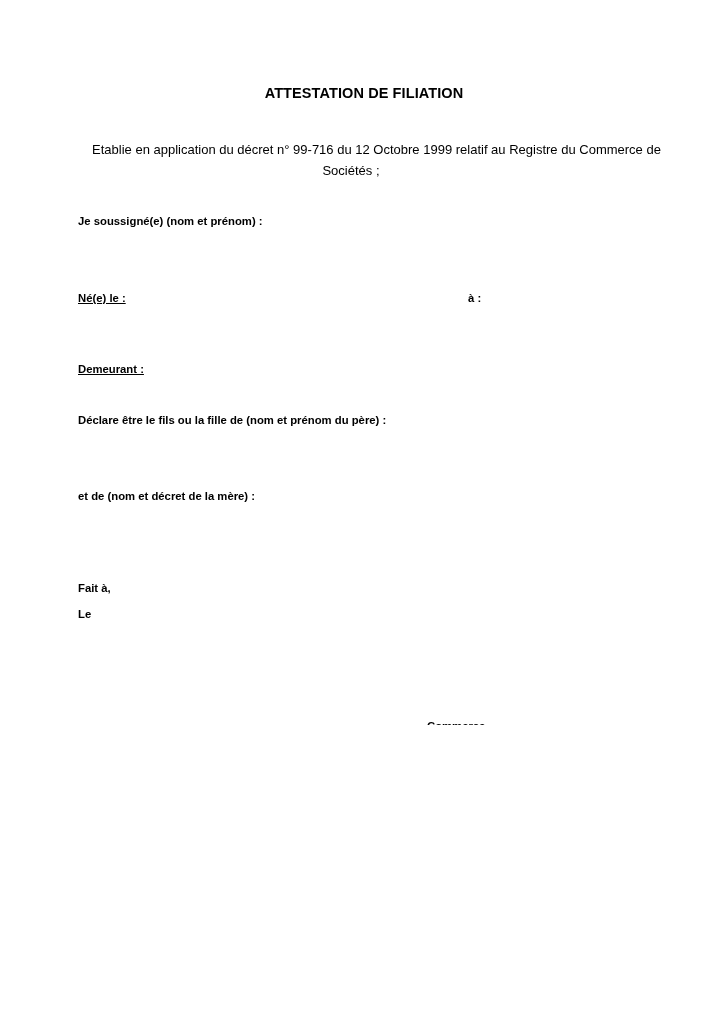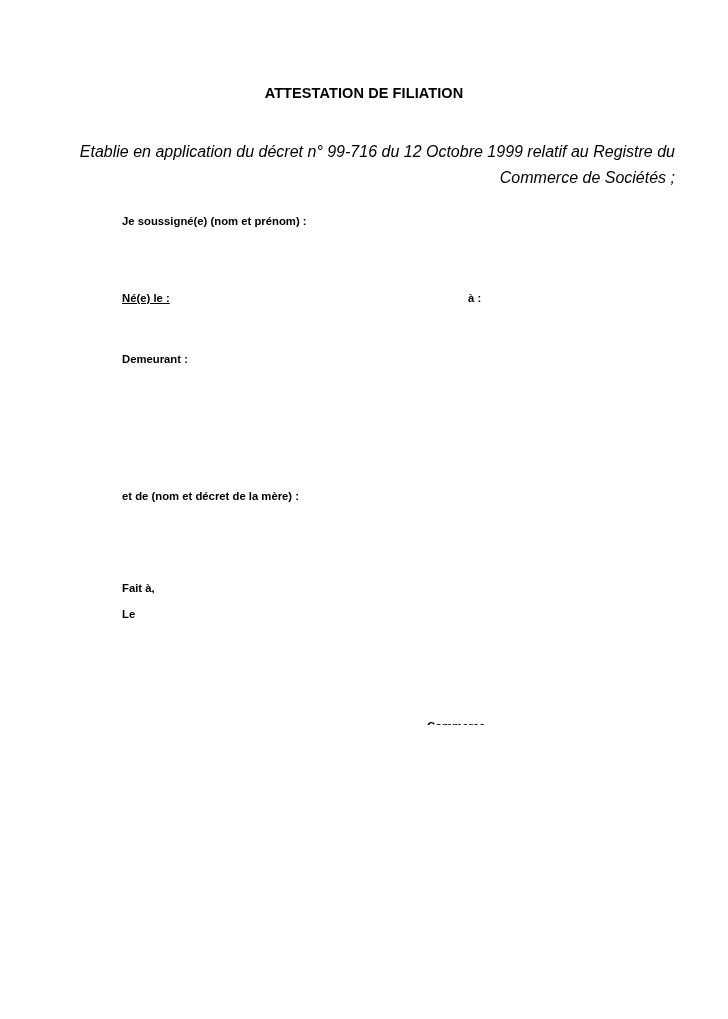--- a/index.html
+++ b/index.html
@@ -36,12 +36,11 @@
     left: 27px;
     top: 139px;
     width: 648px;
-    font-size: 16px;
+    font-size: 13px;
     font-weight: normal;
     line-height: 1.62;
     text-indent: 51px;
-    text-align: right;
-    font-style: italic;
+    text-align: center;
   }
   .field-line {
     position: absolute;

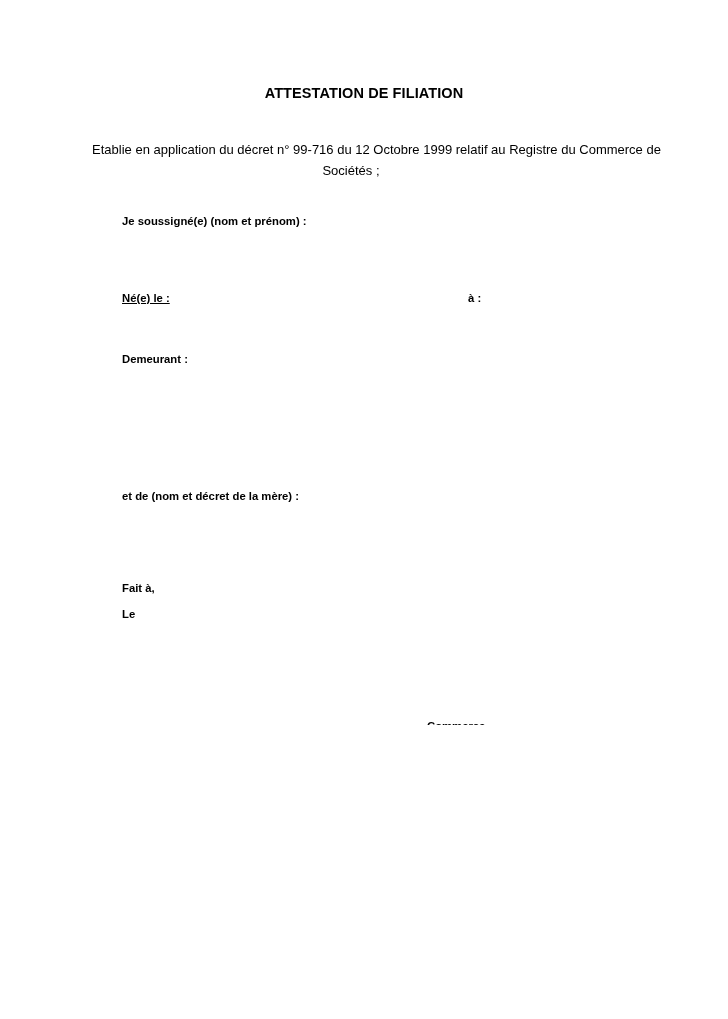--- a/index.html
+++ b/index.html
@@ -49,7 +49,6 @@
     font-weight: bold;
     line-height: 1.2;
     white-space: nowrap;
-    margin-left: 44px;
   }
   .lieu-label {
     position: absolute;

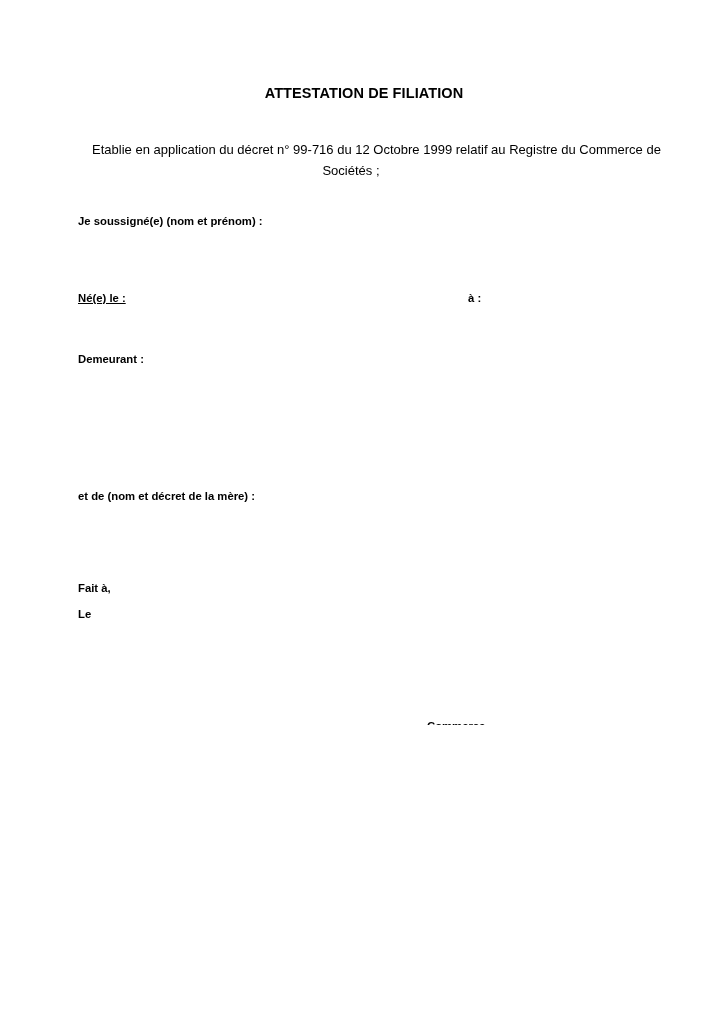--- a/index.html
+++ b/index.html
@@ -70,7 +70,7 @@
   }
   .r1 { top: 215px; }
   .r2 { top: 292px; text-decoration: underline; }
-  .r3 { top: 353px; }
+  .r3 { top: 363px; text-decoration: underline; }
   .r4 { top: 414px; }
   .r5 { top: 490px; }
   .r6 { top: 582px; }

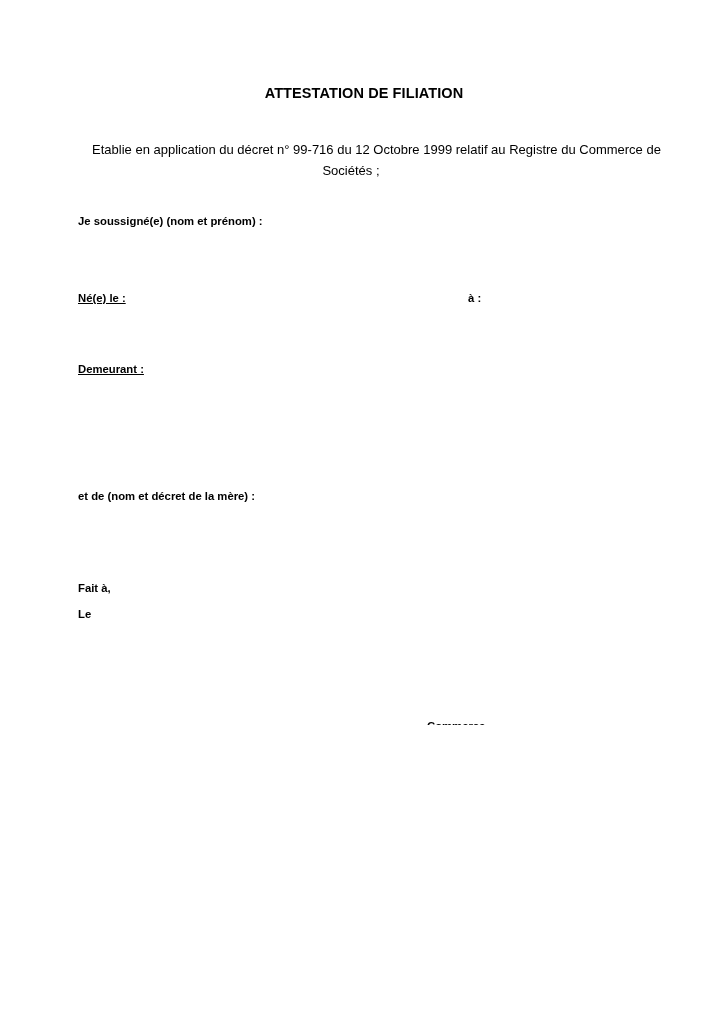--- a/index.html
+++ b/index.html
@@ -93,6 +93,7 @@
 
   <div class="field-line r3">Demeurant :</div>
 
+  <div class="field-line r4">Déclare être le fils ou la fille de (nom et prénom du père) :</div>
 
   <div class="field-line r5">et de (nom et décret de la mère) :</div>
 

